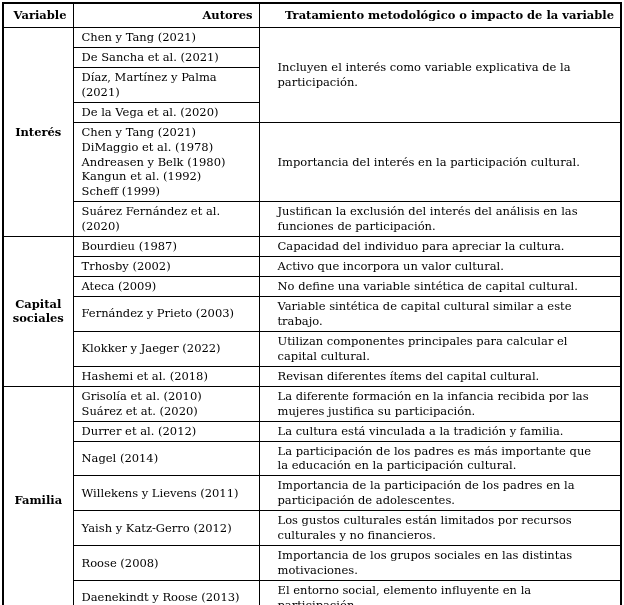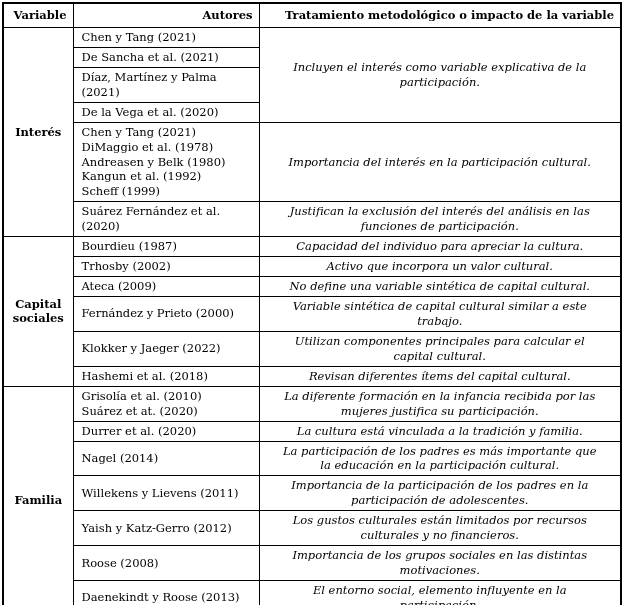--- a/index.html
+++ b/index.html
@@ -49,9 +49,7 @@
     padding-left: 8px;
   }
   td.tratamiento-cell {
-    text-align: center;
     padding: 2px 18px;
-    font-style: italic;
   }
 </style>
 </head>

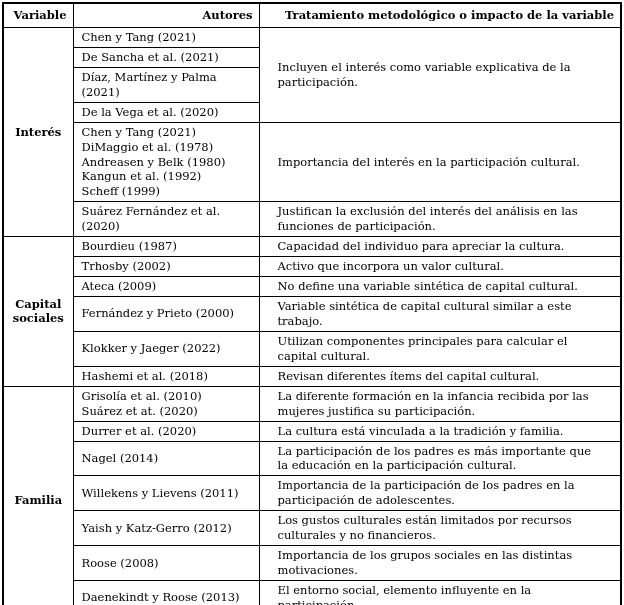--- a/index.html
+++ b/index.html
@@ -112,7 +112,7 @@
         <td class="tratamiento-cell">No define una variable sintética de capital cultural.</td>
       </tr>
       <tr>
-        <td class="autores-cell">Fernández y Prieto (2000)</td>
+        <td class="autores-cell">Fernández y Prieto (2003)</td>
         <td class="tratamiento-cell">Variable sintética de capital cultural similar a este trabajo.</td>
       </tr>
       <tr>

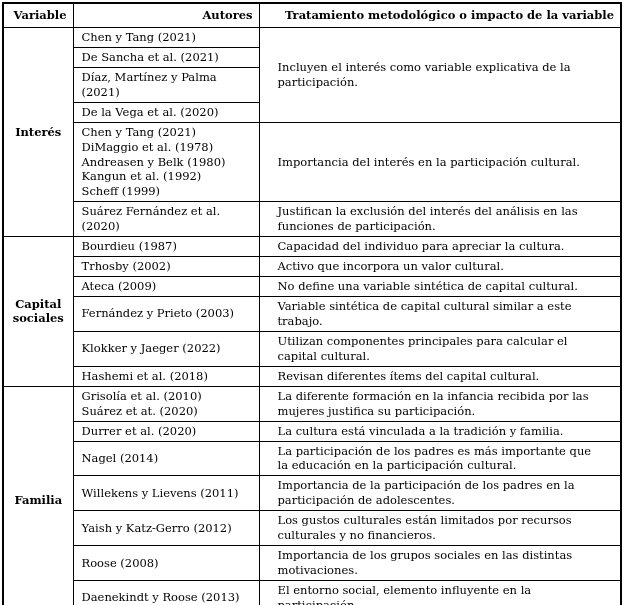--- a/index.html
+++ b/index.html
@@ -131,7 +131,7 @@
         <td class="tratamiento-cell">La diferente formación en la infancia recibida por las mujeres justifica su participación.</td>
       </tr>
       <tr>
-        <td class="autores-cell">Durrer et al. (2020)</td>
+        <td class="autores-cell">Durrer et al. (2012)</td>
         <td class="tratamiento-cell">La cultura está vinculada a la tradición y familia.</td>
       </tr>
       <tr>

